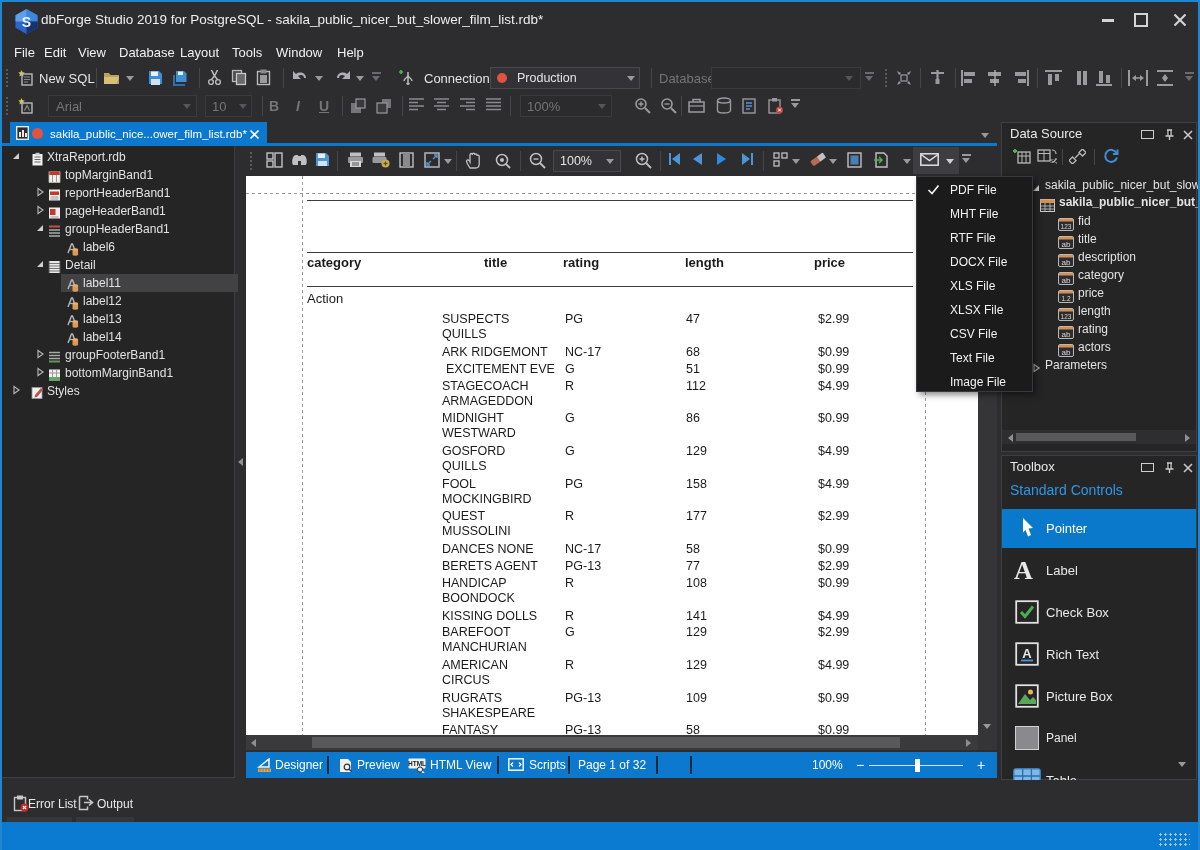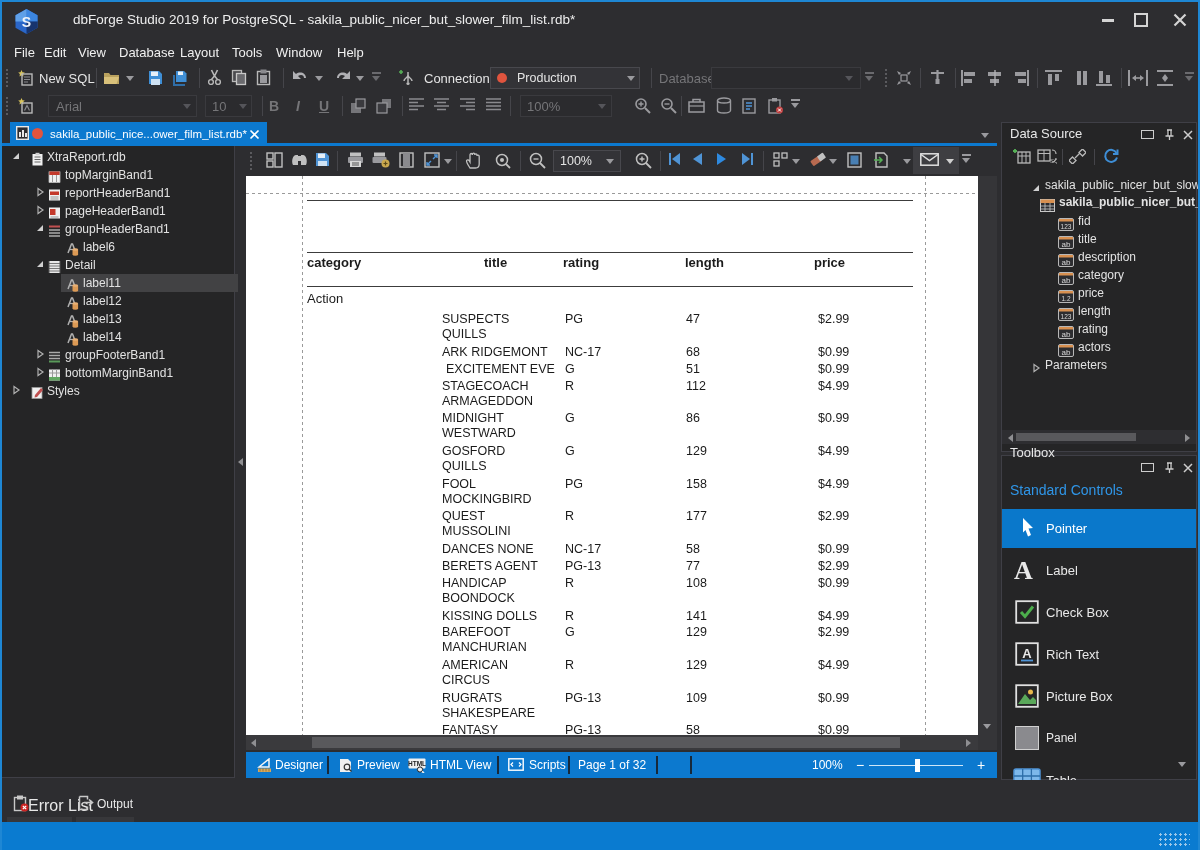--- a/index.html
+++ b/index.html
@@ -10,7 +10,7 @@
   #topline{left:0;top:0;width:1200px;height:2px;background:#1e87d4;}
   #leftline{left:0;top:0;width:2px;height:850px;background:#1e87d4;z-index:60;}
   #rightline{left:1198px;top:0;width:2px;height:850px;background:#1e87d4;z-index:60;}
-  #title{left:41px;top:12px;font-size:13.5px;color:#eeeeee;margin-left:32px;}
+  #title{left:41px;top:12px;font-size:13.5px;color:#eeeeee;}
   .menu{top:45px;font-size:13px;color:#f0f0f0;}
   .tbtext{color:#e4e4e4;font-size:13px;}
   .graytext{color:#757578;font-size:13px;}

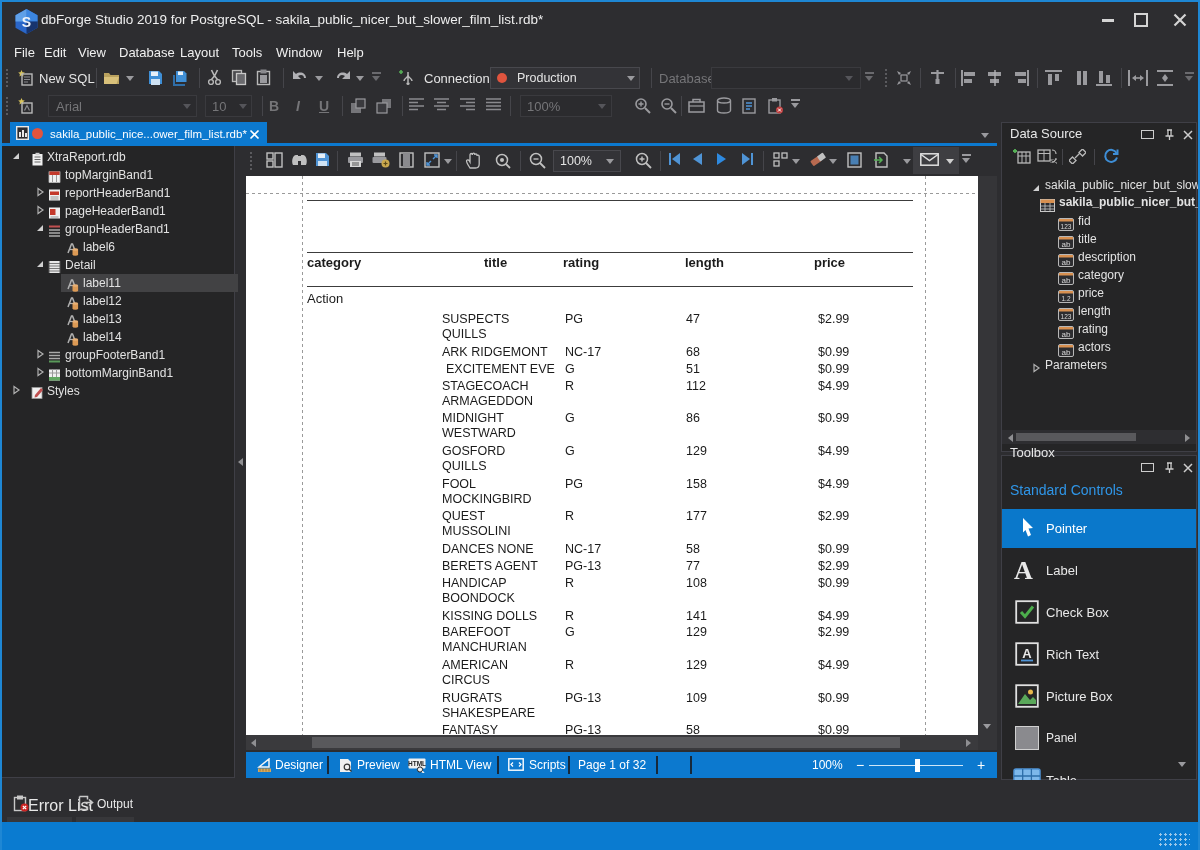--- a/index.html
+++ b/index.html
@@ -796,6 +796,20 @@
     <div class="abs td" style="left:177px;top:640px"></div>
   </div>
 
+  <div class="abs" id="dropmenu">
+    <div class="mitem" style="top:1px">PDF File</div>
+    <div class="mitem" style="top:25px">MHT File</div>
+    <div class="mitem" style="top:49px">RTF File</div>
+    <div class="mitem" style="top:73px">DOCX File</div>
+    <div class="mitem" style="top:97px">XLS File</div>
+    <div class="mitem" style="top:121px">XLSX File</div>
+    <div class="mitem" style="top:145px">CSV File</div>
+    <div class="mitem" style="top:169px">Text File</div>
+    <div class="mitem" style="top:193px">Image File</div>
+    <svg class="abs" style="left:10px;top:7px" width="13" height="12" viewBox="0 0 13 12">
+        <path d="M1.5 6 L5 9.5 L11.5 1.5" fill="none" stroke="#f0f0f0" stroke-width="1.7"></path>
+      </svg>
+  </div>
 
   <div class="abs" id="errorbar"></div>
   <svg class="abs" style="left:13px;top:795px" width="16" height="17" viewBox="0 0 16 17">

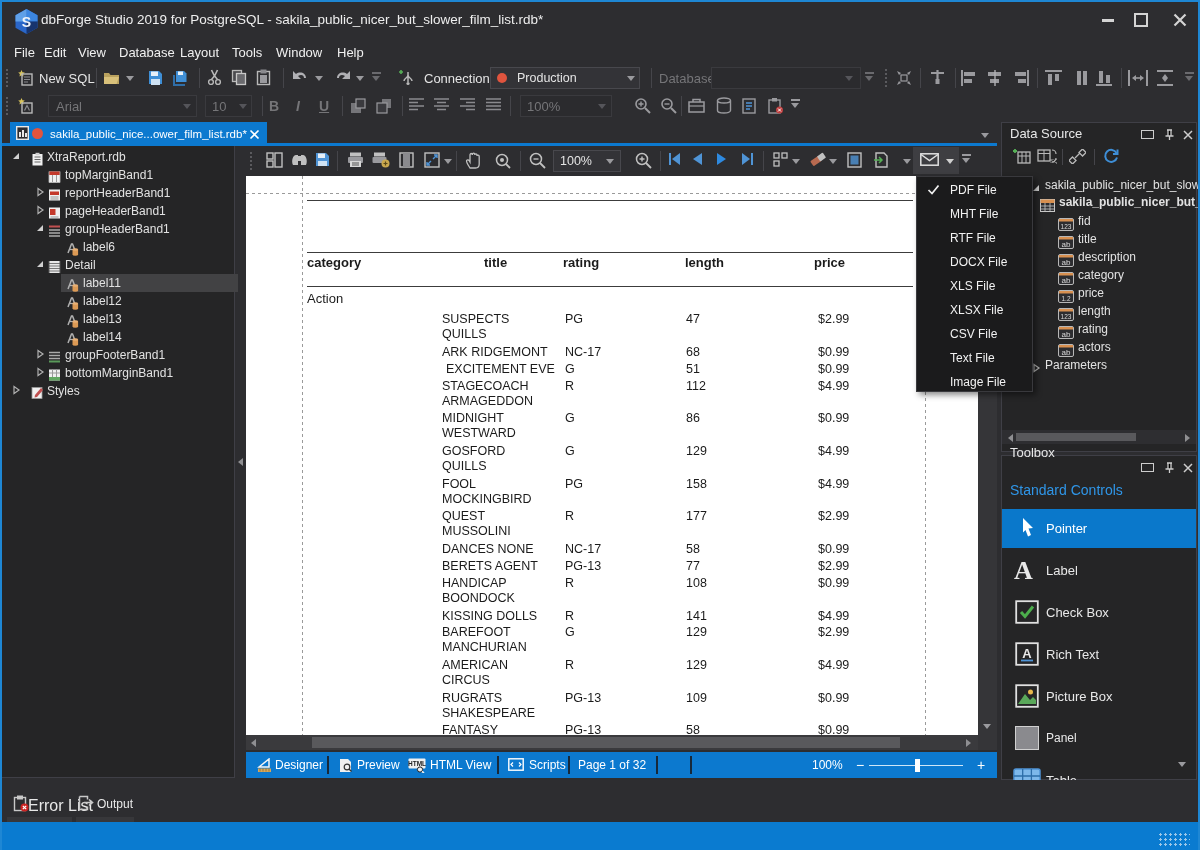--- a/index.html
+++ b/index.html
@@ -753,7 +753,7 @@
     <div class="abs" style="left:15px;top:311px;width:120px;height:8px;background:#59595c"></div>
 
     <div class="panel" style="top:333px;height:325px"></div>
-    <div class="phead" style="top:323px">Toolbox</div>
+    <div class="phead" style="top:337px">Toolbox</div>
     <div class="abs" style="left:140px;top:341px;width:13px;height:9px;border:1.5px solid #cdcdcd"></div>
     <svg class="abs" style="left:163px;top:340px" width="11" height="12" viewBox="0 0 11 12">
         <path d="M3 1 h5 M4 1 v6 h3 v-6 M1.5 7 h8 M5.5 7 v4" stroke="#cdcdcd" stroke-width="1.3"></path>

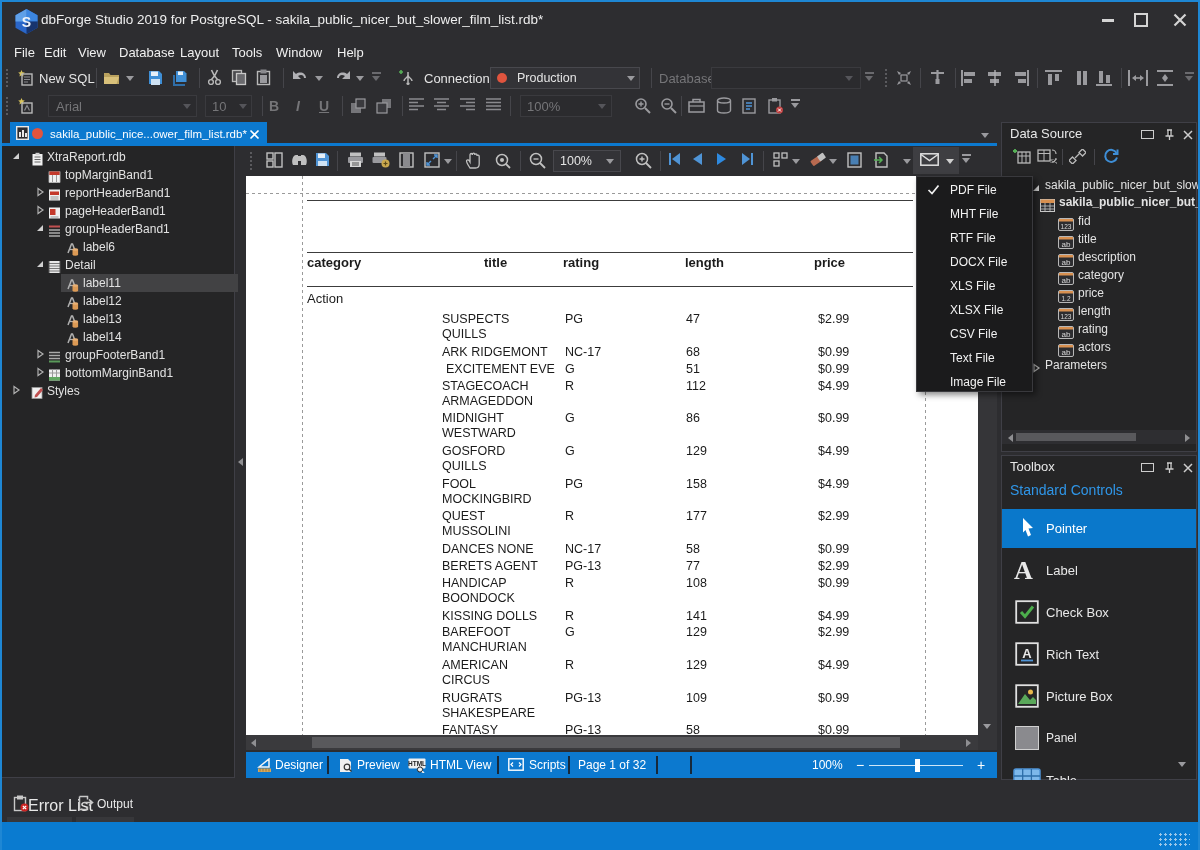--- a/index.html
+++ b/index.html
@@ -818,7 +818,7 @@
       <circle cx="11.5" cy="12.5" r="4" fill="#cc2222"></circle>
       <path d="M9.8 10.8 l3.4 3.4 M13.2 10.8 l-3.4 3.4" stroke="#fff" stroke-width="1.2"></path>
   </svg>
-  <div class="abs txt" style="left:28px;top:797px;font-size:16px;color:#e8e8e8">Error List</div>
+  <div class="abs txt" style="left:28px;top:797px;font-size:12px;color:#e8e8e8">Error List</div>
   <svg class="abs" style="left:78px;top:795px" width="17" height="16" viewBox="0 0 17 16">
     <path d="M1.5 1.5 h8 v3 M9.5 11.5 v3 h-8 v-13" fill="none" stroke="#c8c8c8" stroke-width="1.5"></path>
       <path d="M6 7.5 h8 M11 4.5 l3.5 3 L11 10.5" fill="none" stroke="#c8c8c8" stroke-width="1.6"></path>

